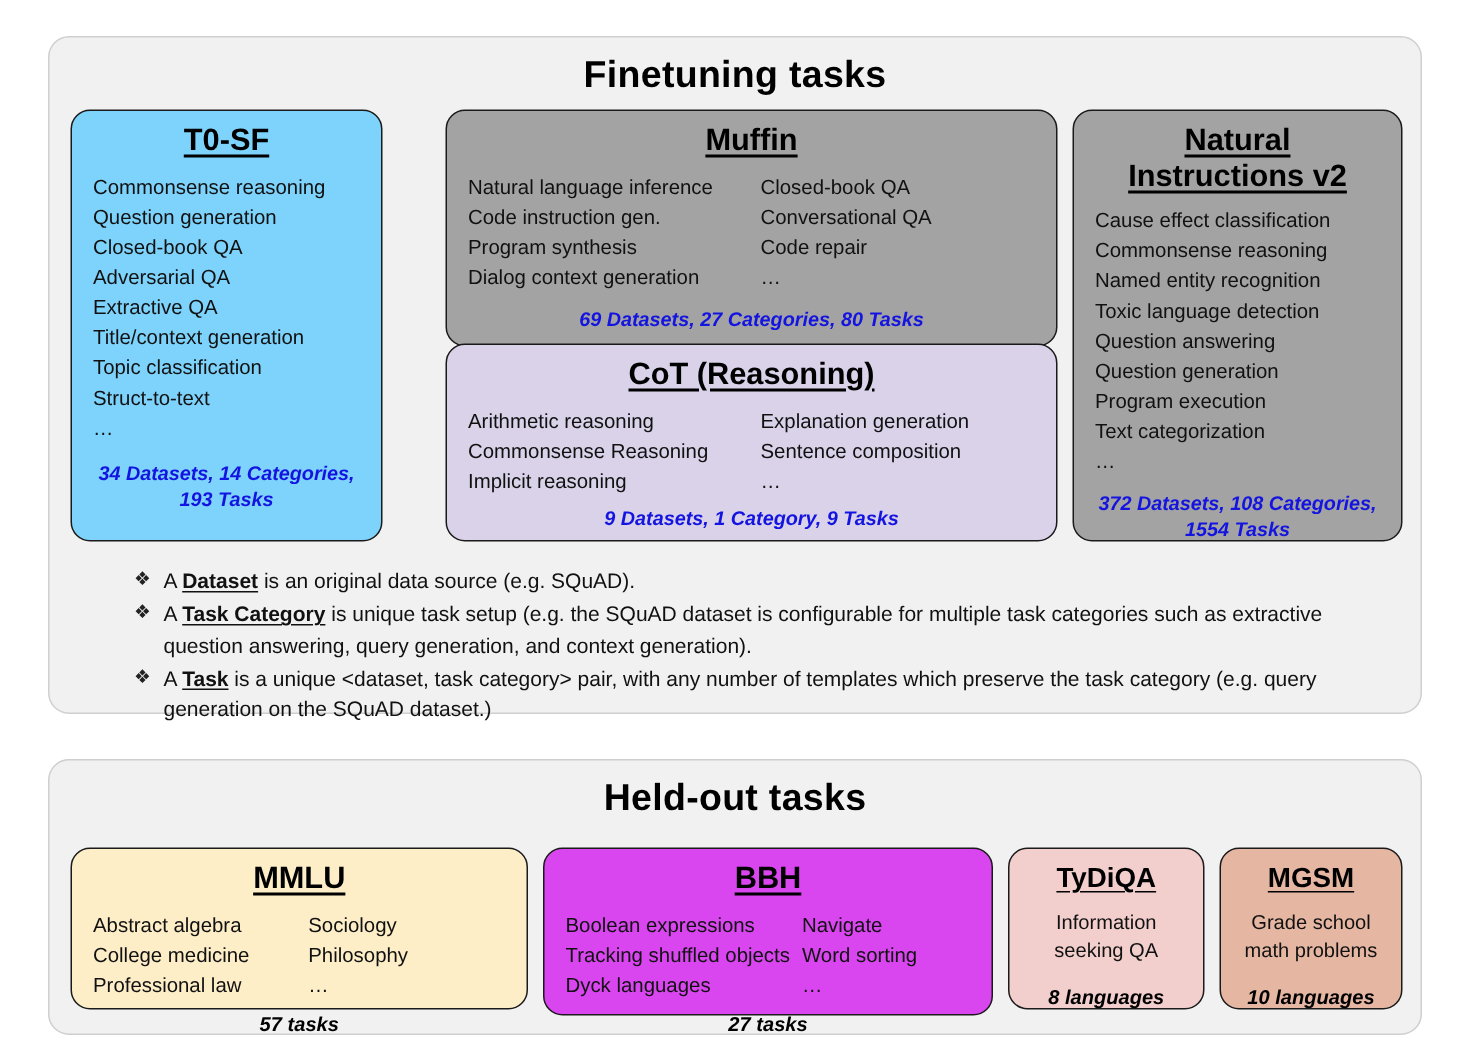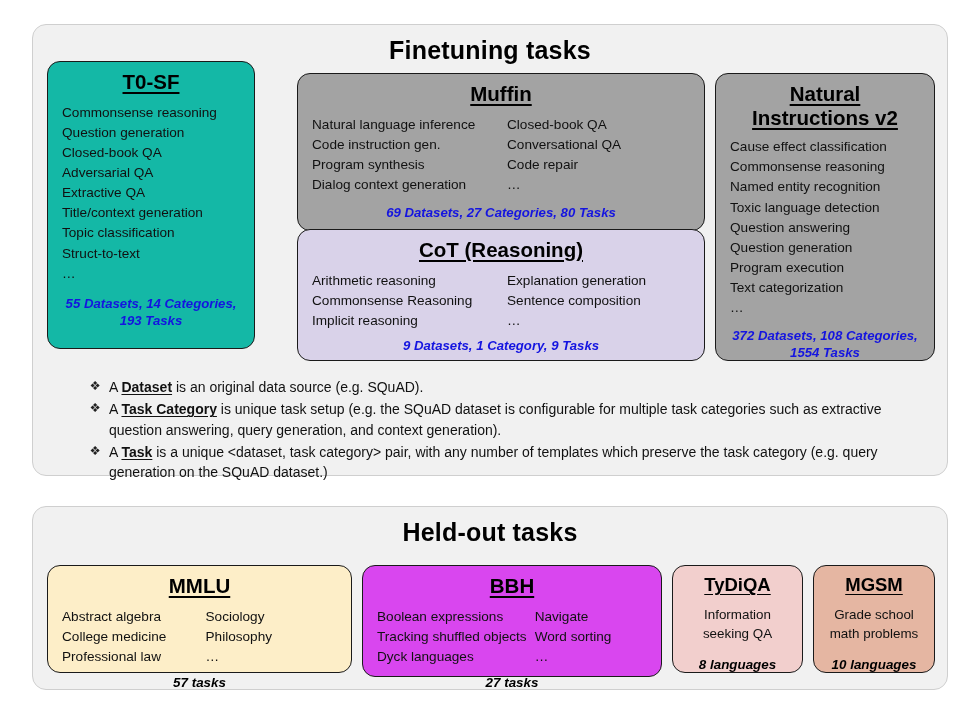--- a/index.html
+++ b/index.html
@@ -80,7 +80,7 @@
   .stats.black { color: #000; font-size: 13.4px; }
 
   
-  #card-t0sf  { left: 14px;  top: 36px;  width: 208px; height: 288px; background: #14b8a6; }
+  #card-t0sf  { left: 14px;  top: 48px;  width: 208px; height: 288px; background: #7dd3fc; }
   #card-muffin{ left: 264px; top: 48px;  width: 408px; height: 158px; background: #a3a3a3; }
   #card-cot   { left: 264px; top: 204px; width: 408px; height: 132px; background: #d9d2e9; }
   #card-ni    { left: 682px; top: 48px;  width: 220px; height: 288px; background: #a3a3a3; }

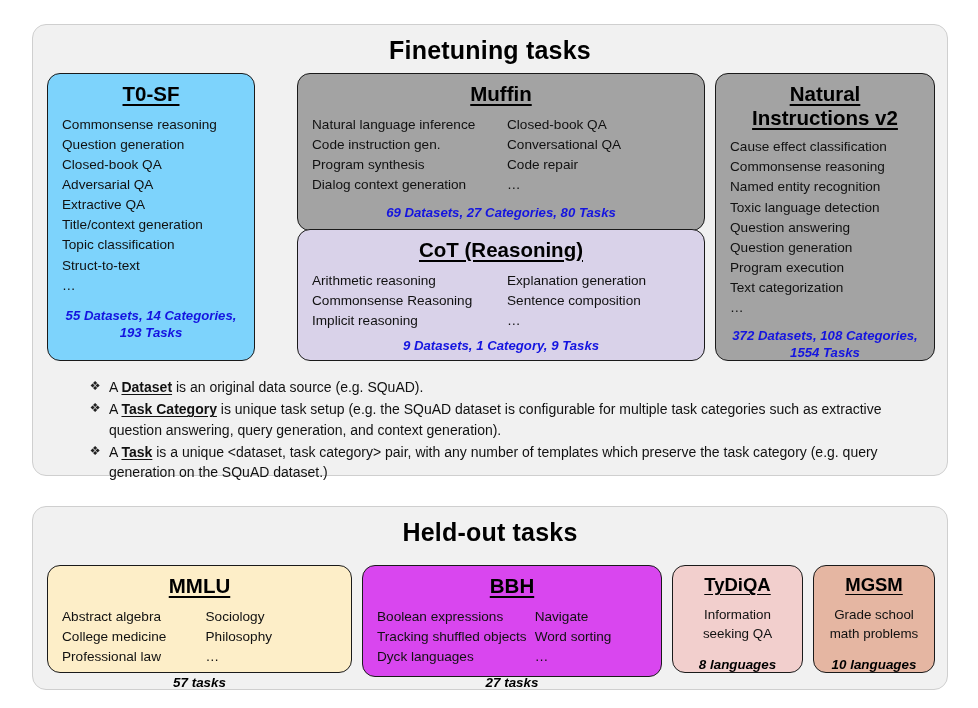--- a/index.html
+++ b/index.html
@@ -158,7 +158,7 @@
       <div class="item">Struct-to-text</div>
       <div class="item ellipsis">…</div>
     </div>
-    <div class="stats">55 Datasets, 14 Categories, 193 Tasks</div>
+    <div class="stats">34 Datasets, 14 Categories, 193 Tasks</div>
   </div>
 
   <div class="card" id="card-muffin">

